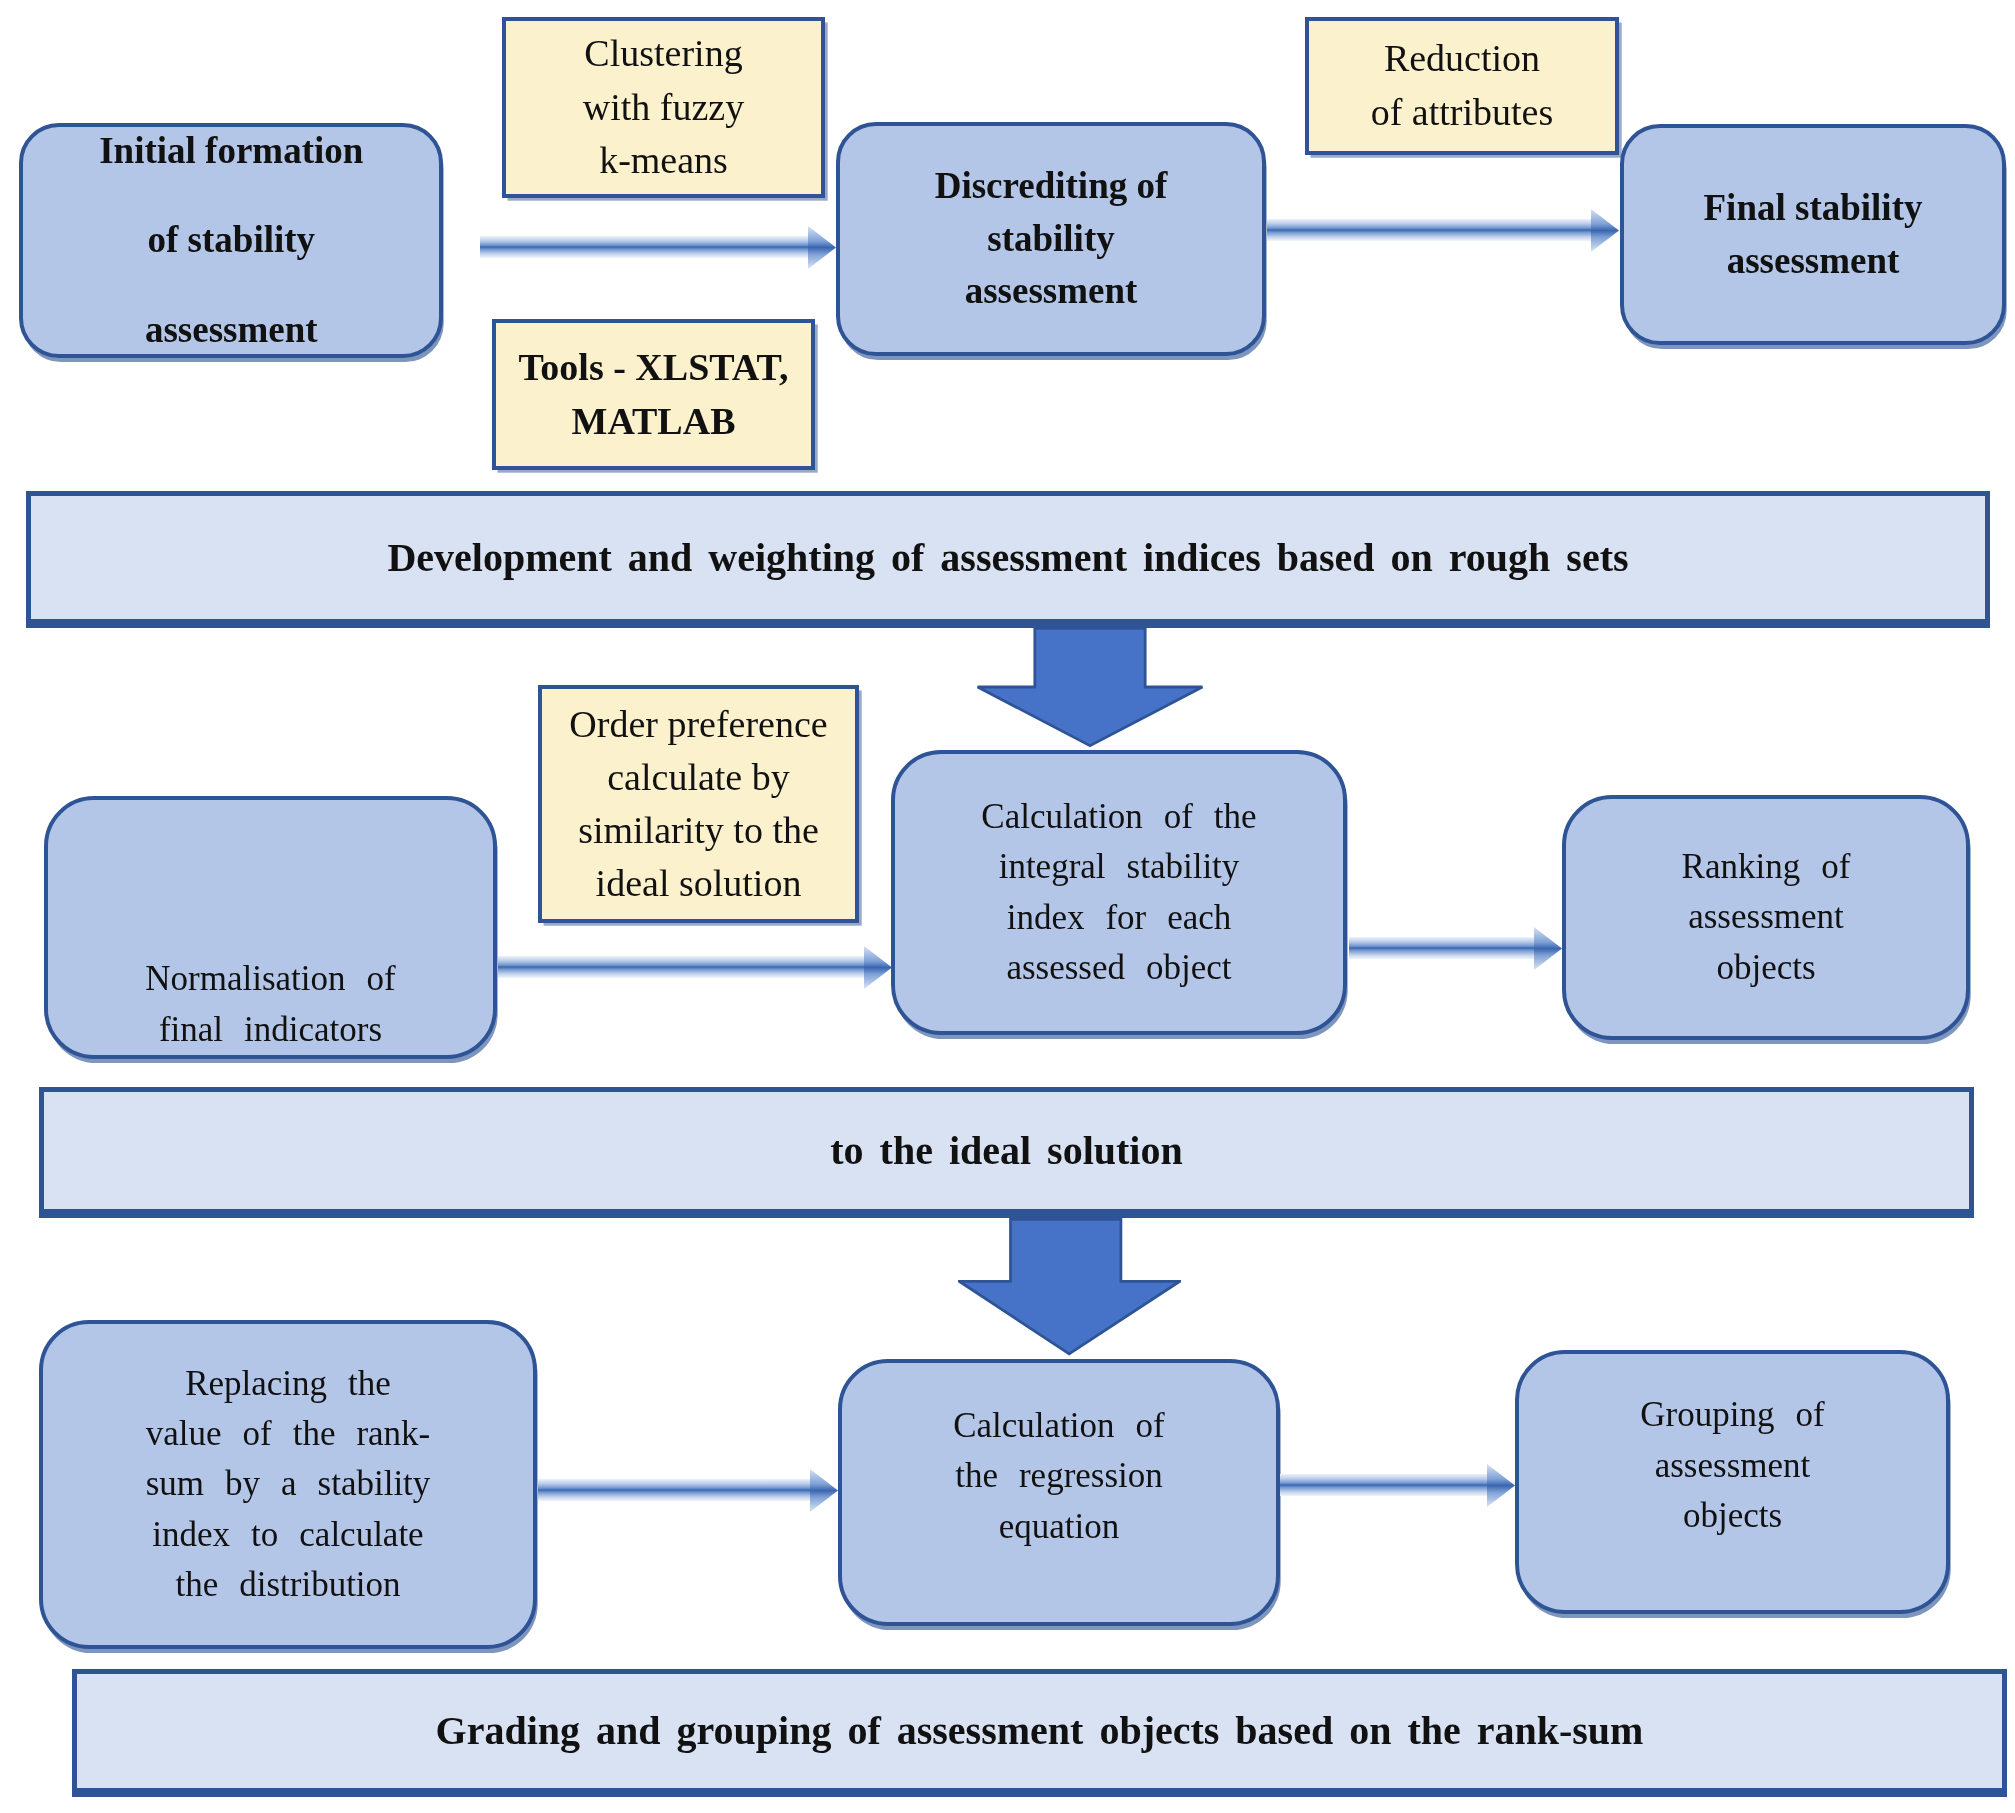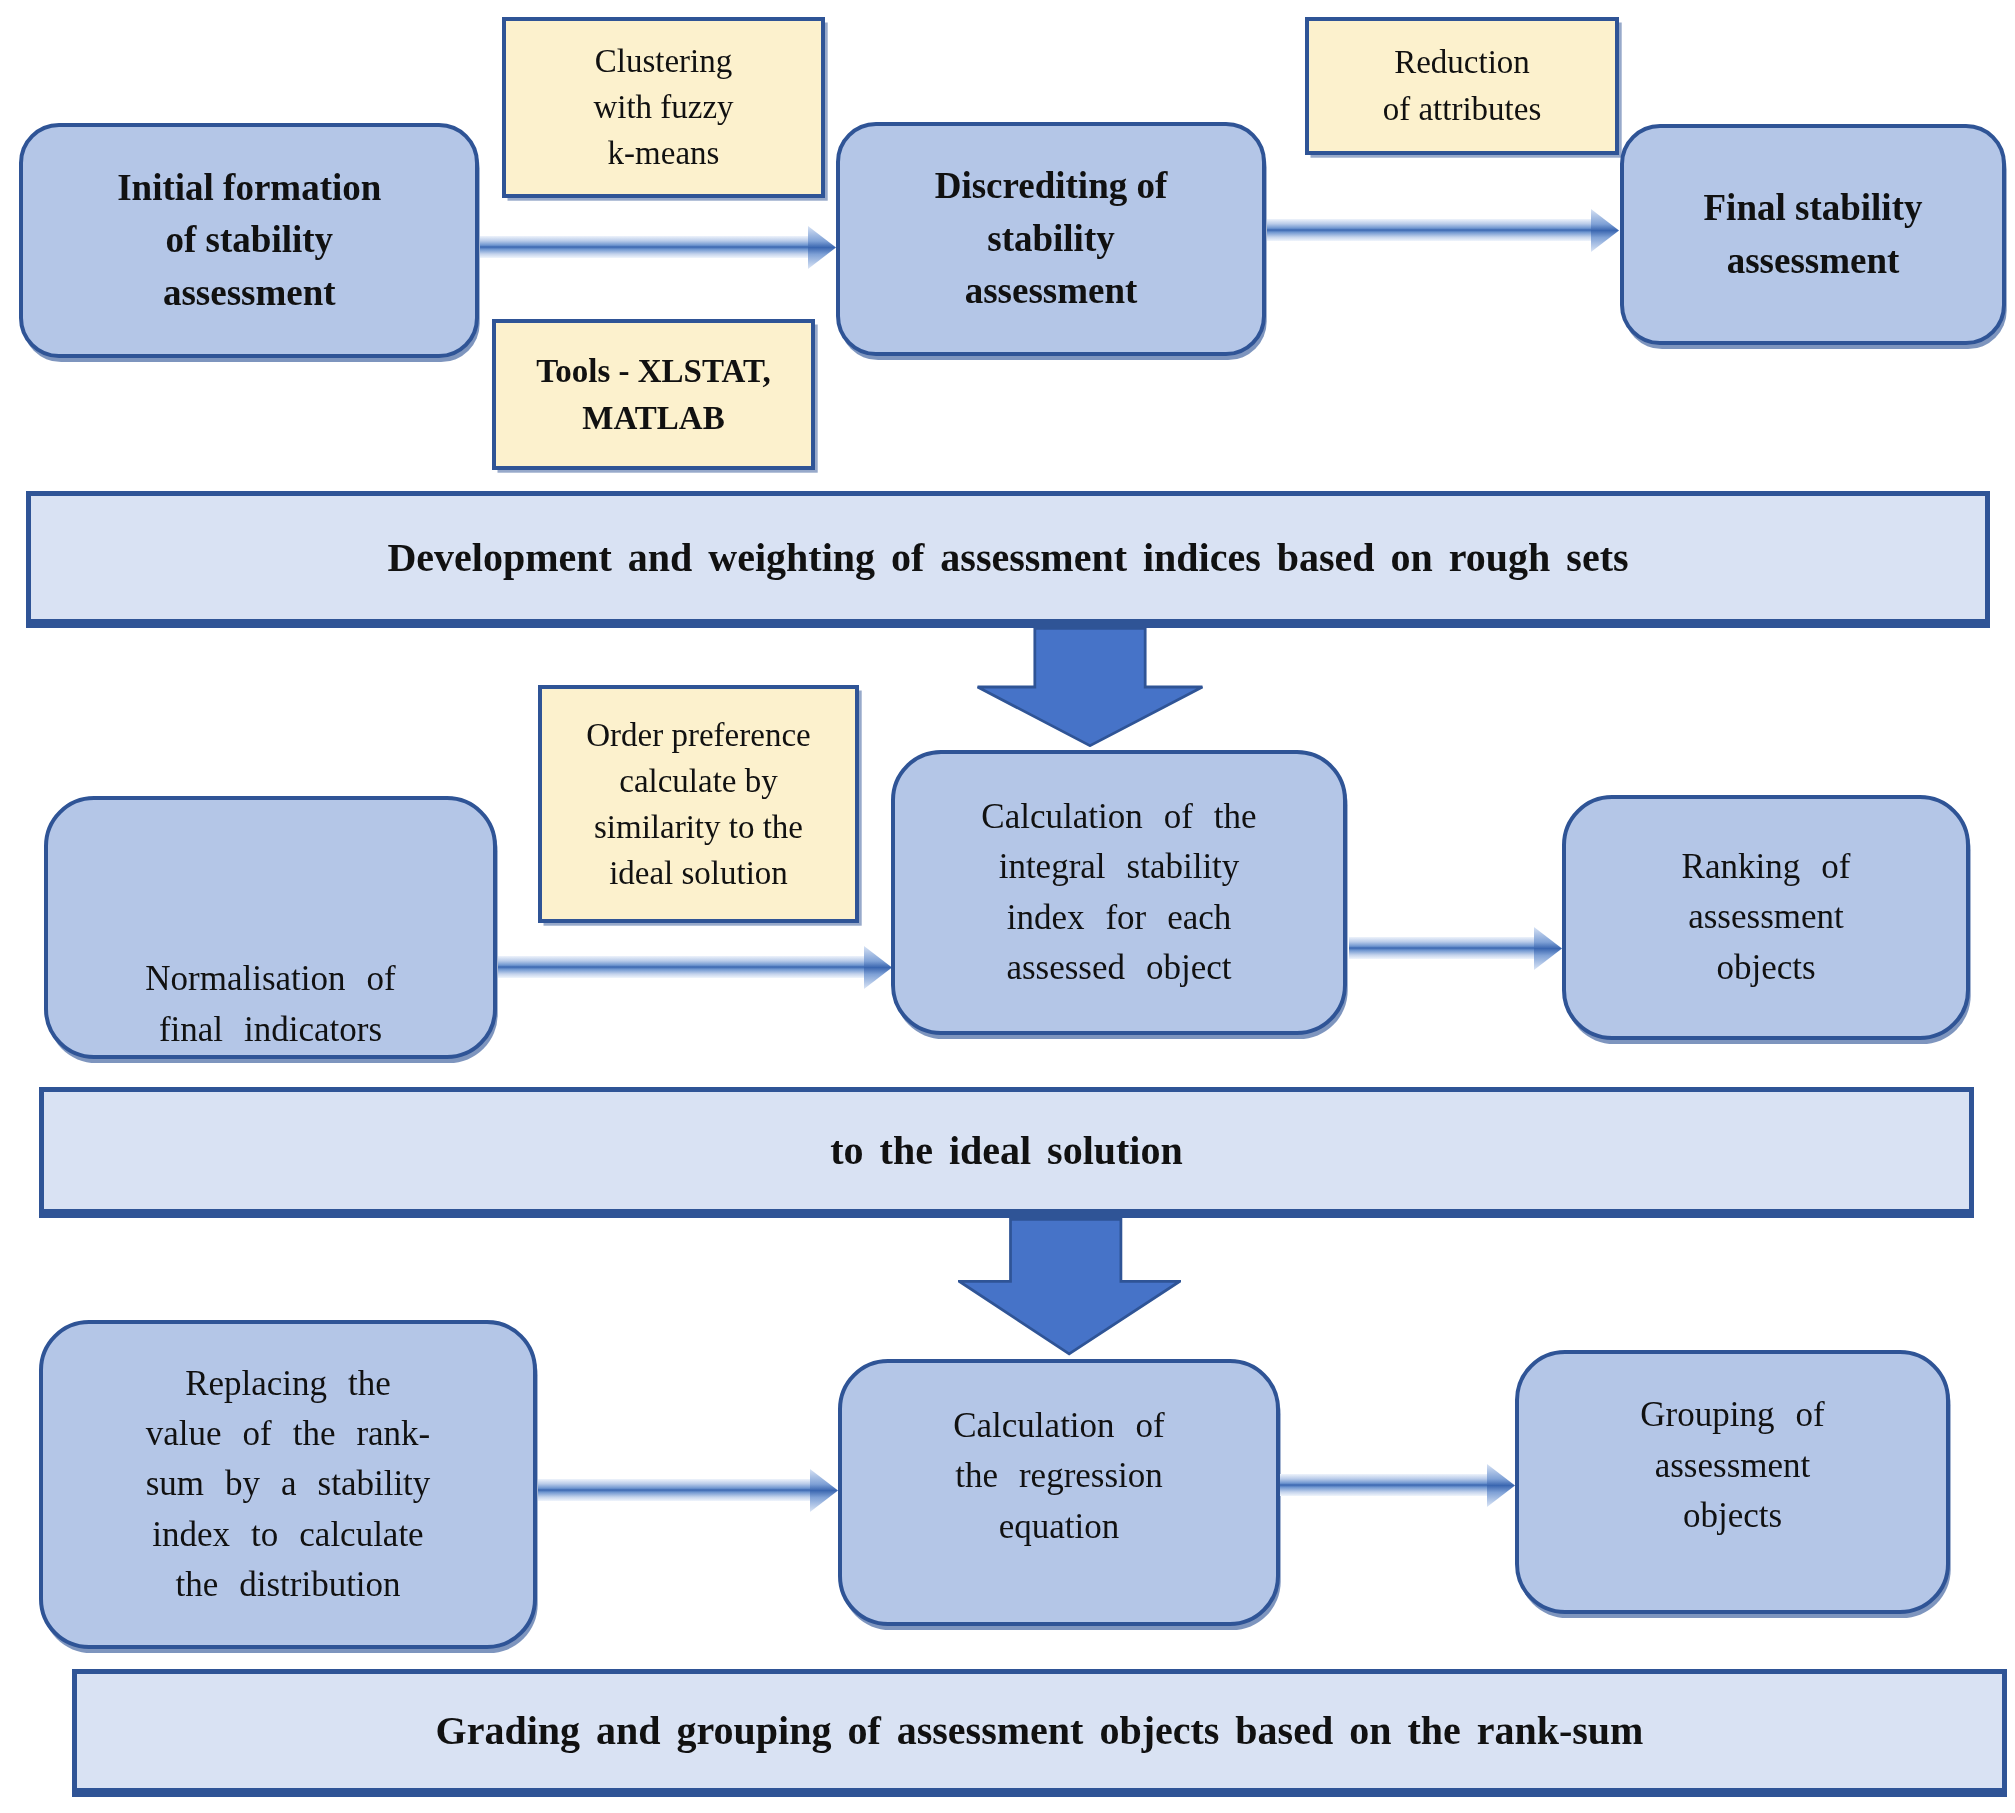--- a/index.html
+++ b/index.html
@@ -42,7 +42,7 @@
     justify-content:center;
     align-items:center;
     text-align:center;
-    font-size:33px;
+    font-size:38px;
     line-height:1.40;
   }
   .note.bold{font-weight:bold;}

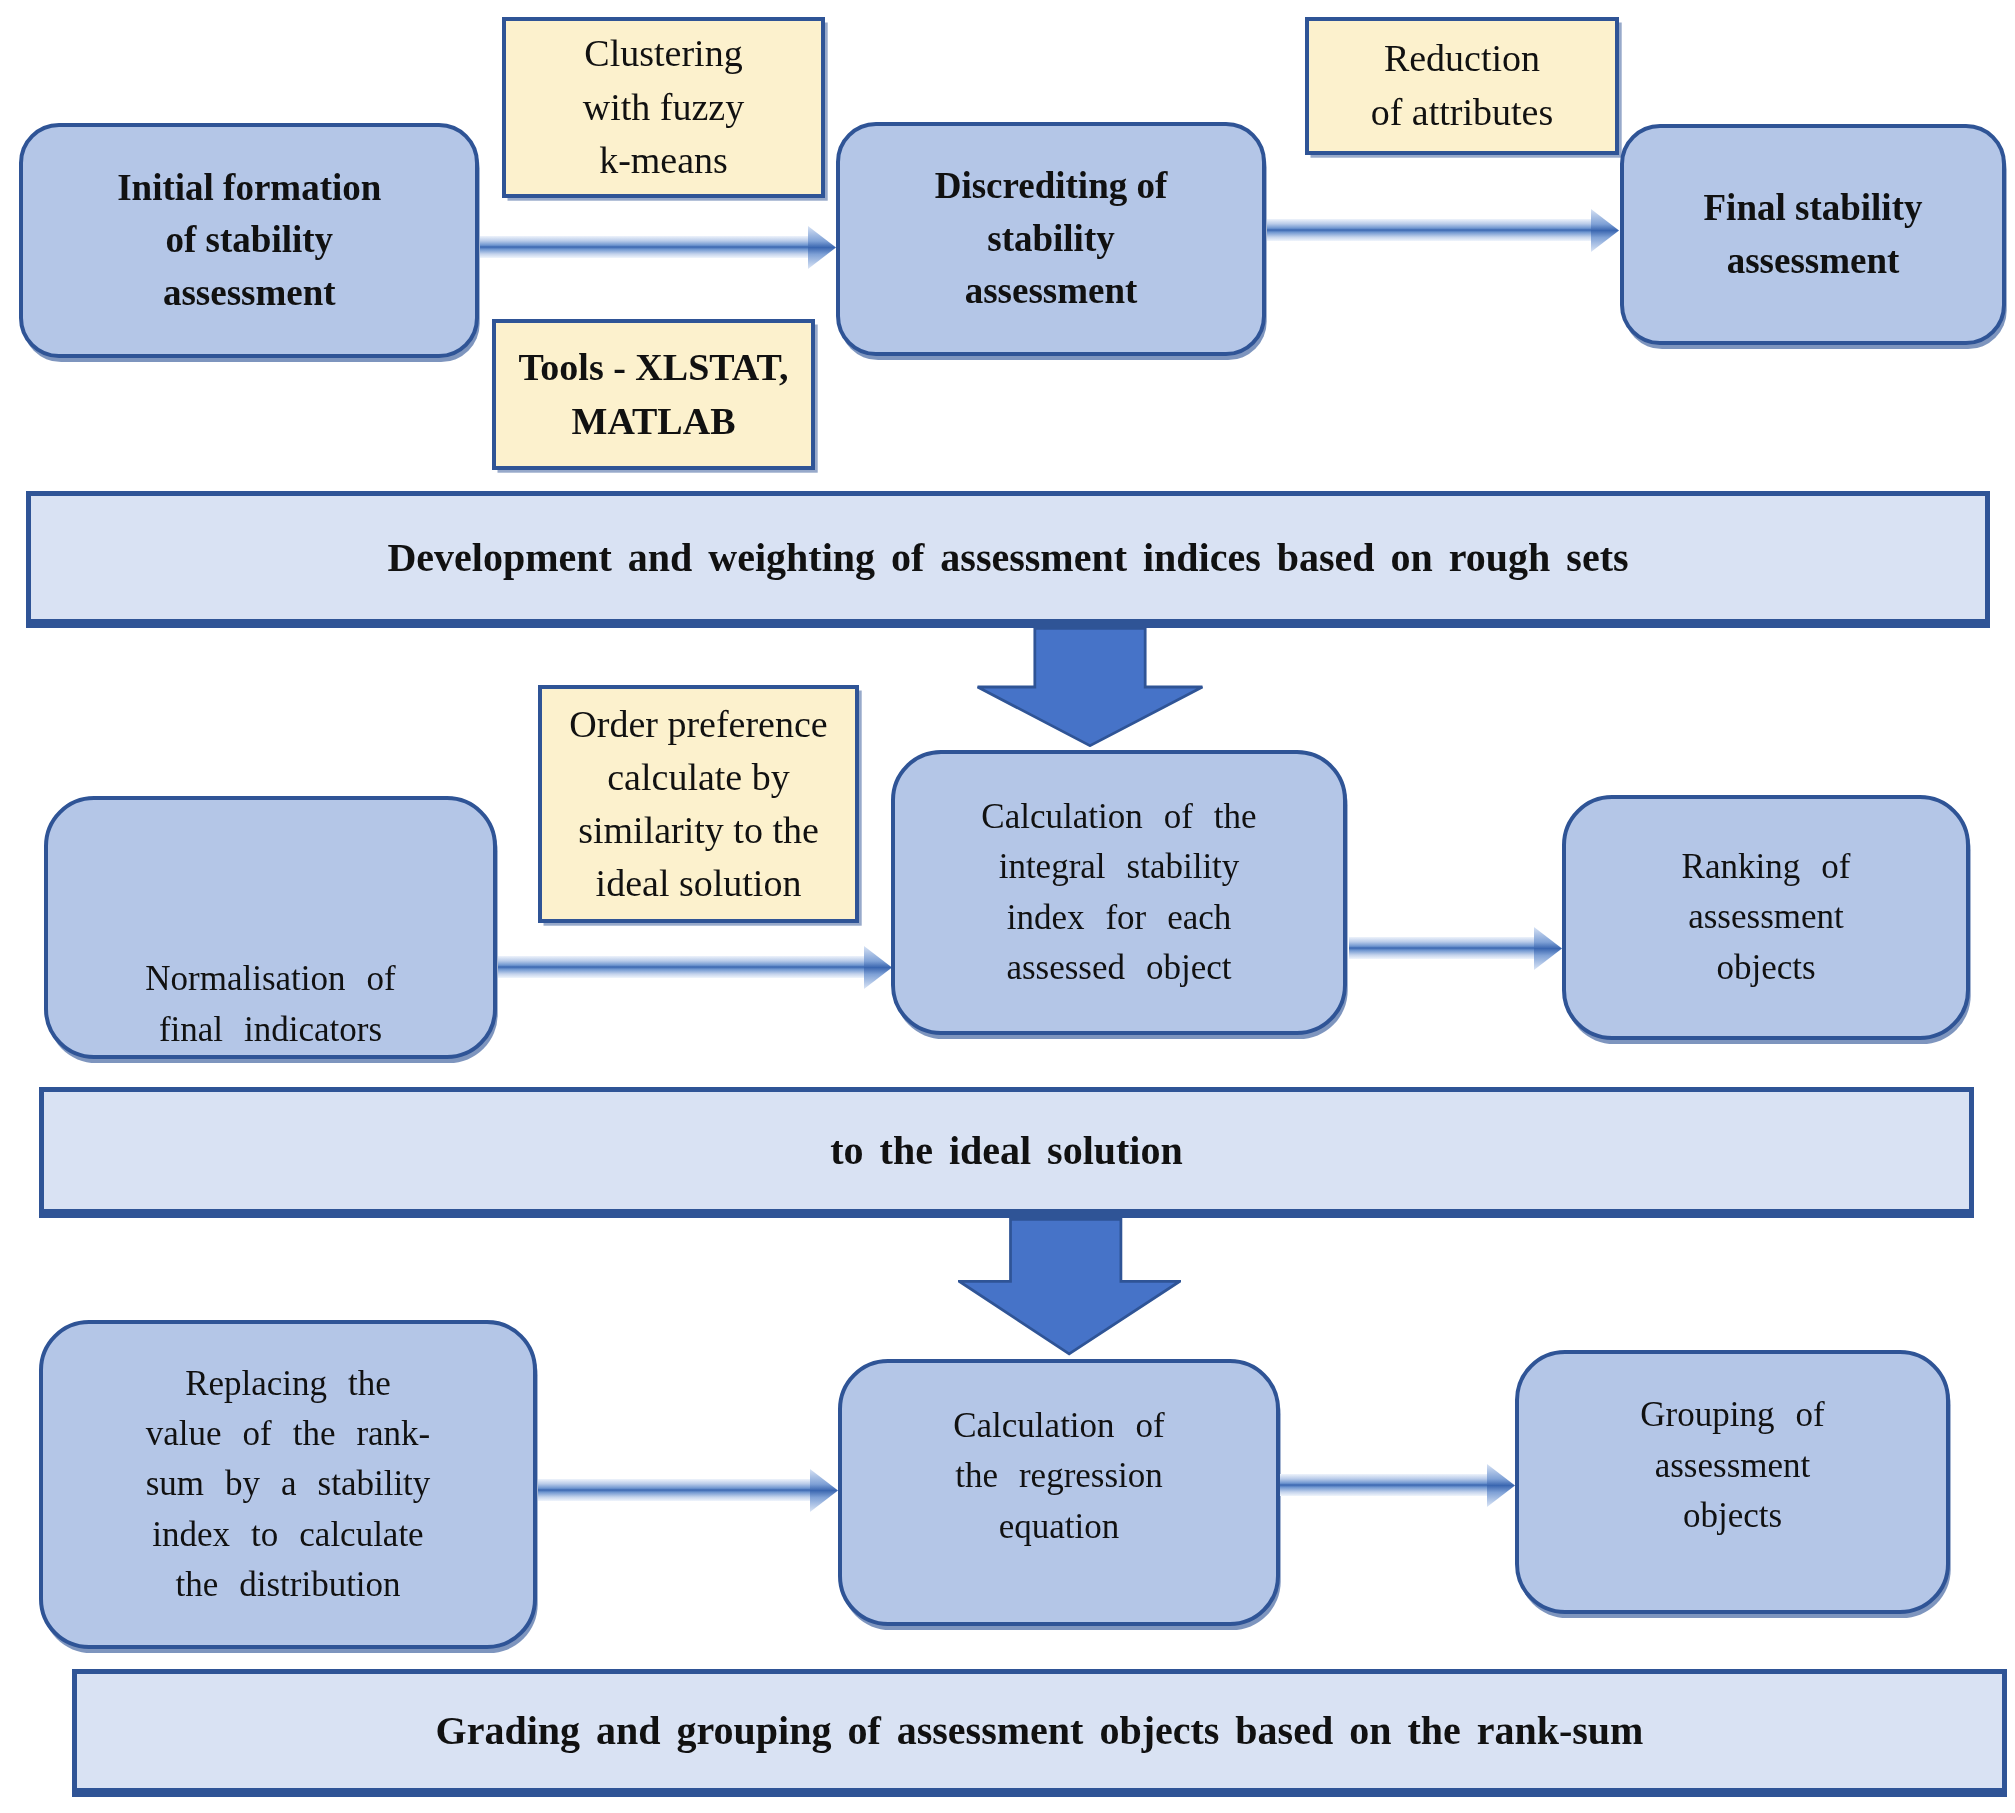--- a/index.html
+++ b/index.html
@@ -84,7 +84,7 @@
 
 <div id="canvas">
 
-  <div class="box r1" style="left:19.3px;top:123px;width:460px;height:235px;">
+  <div class="box r1" style="left:19.3px;top:123px;width:424px;height:235px;gap:37px;">
     <div class="line">Initial formation</div>
     <div class="line">of stability</div>
     <div class="line">assessment</div>

